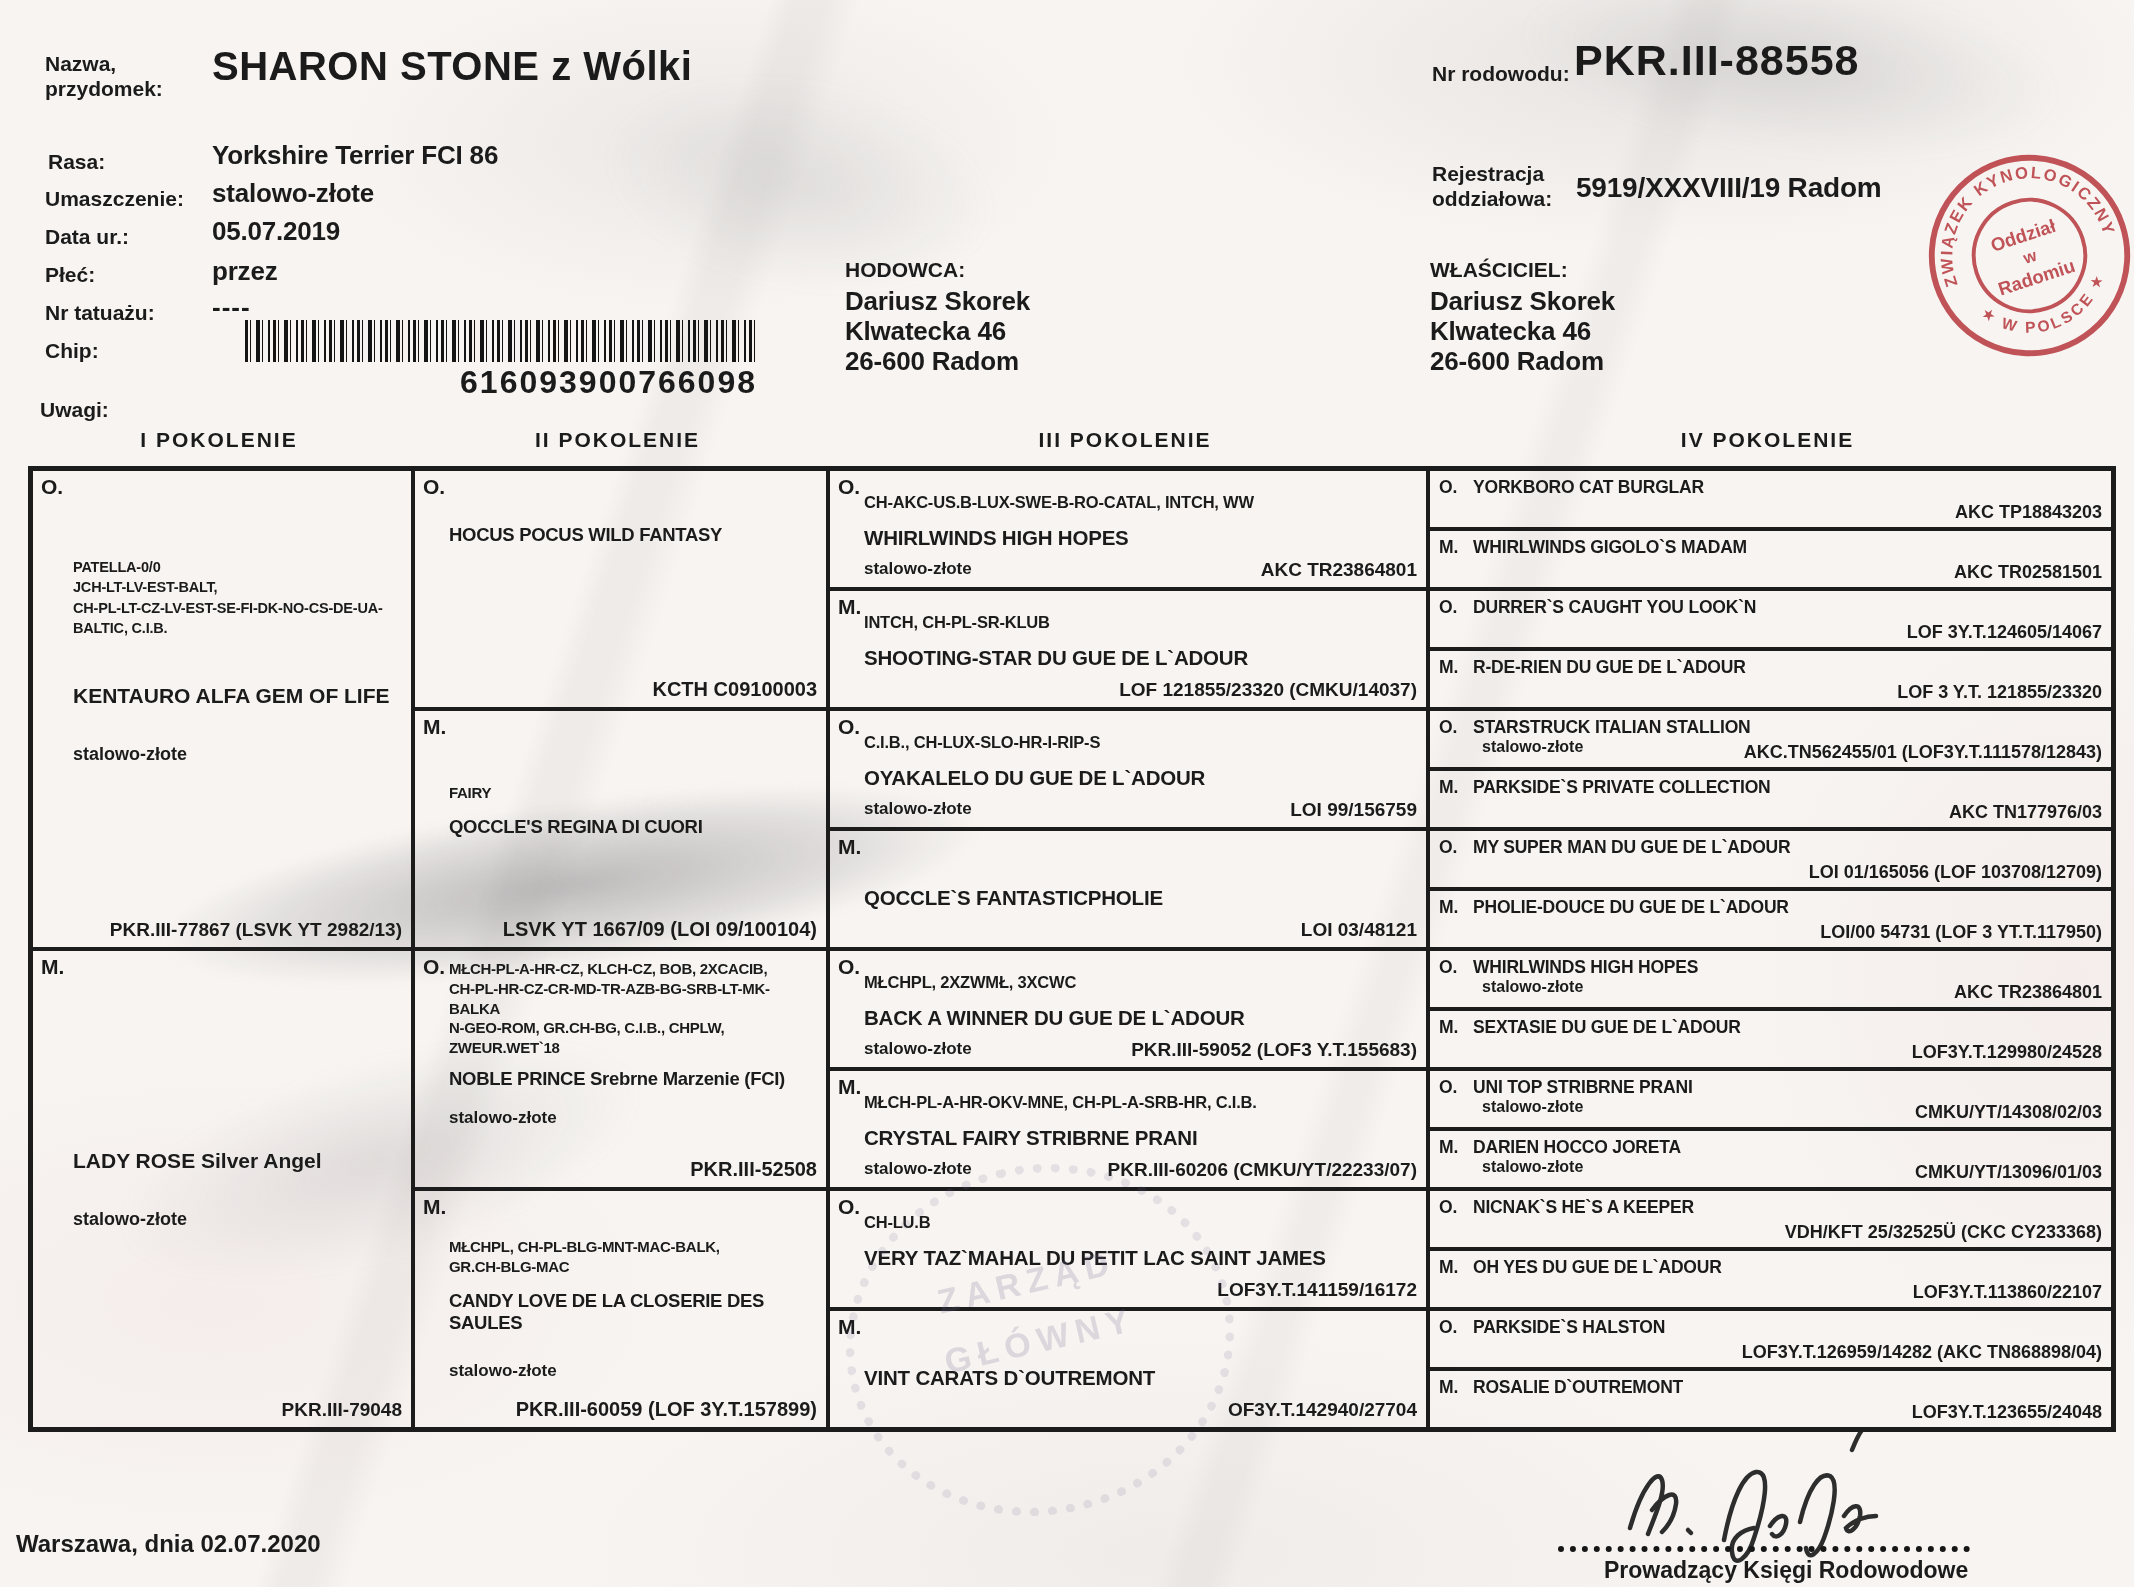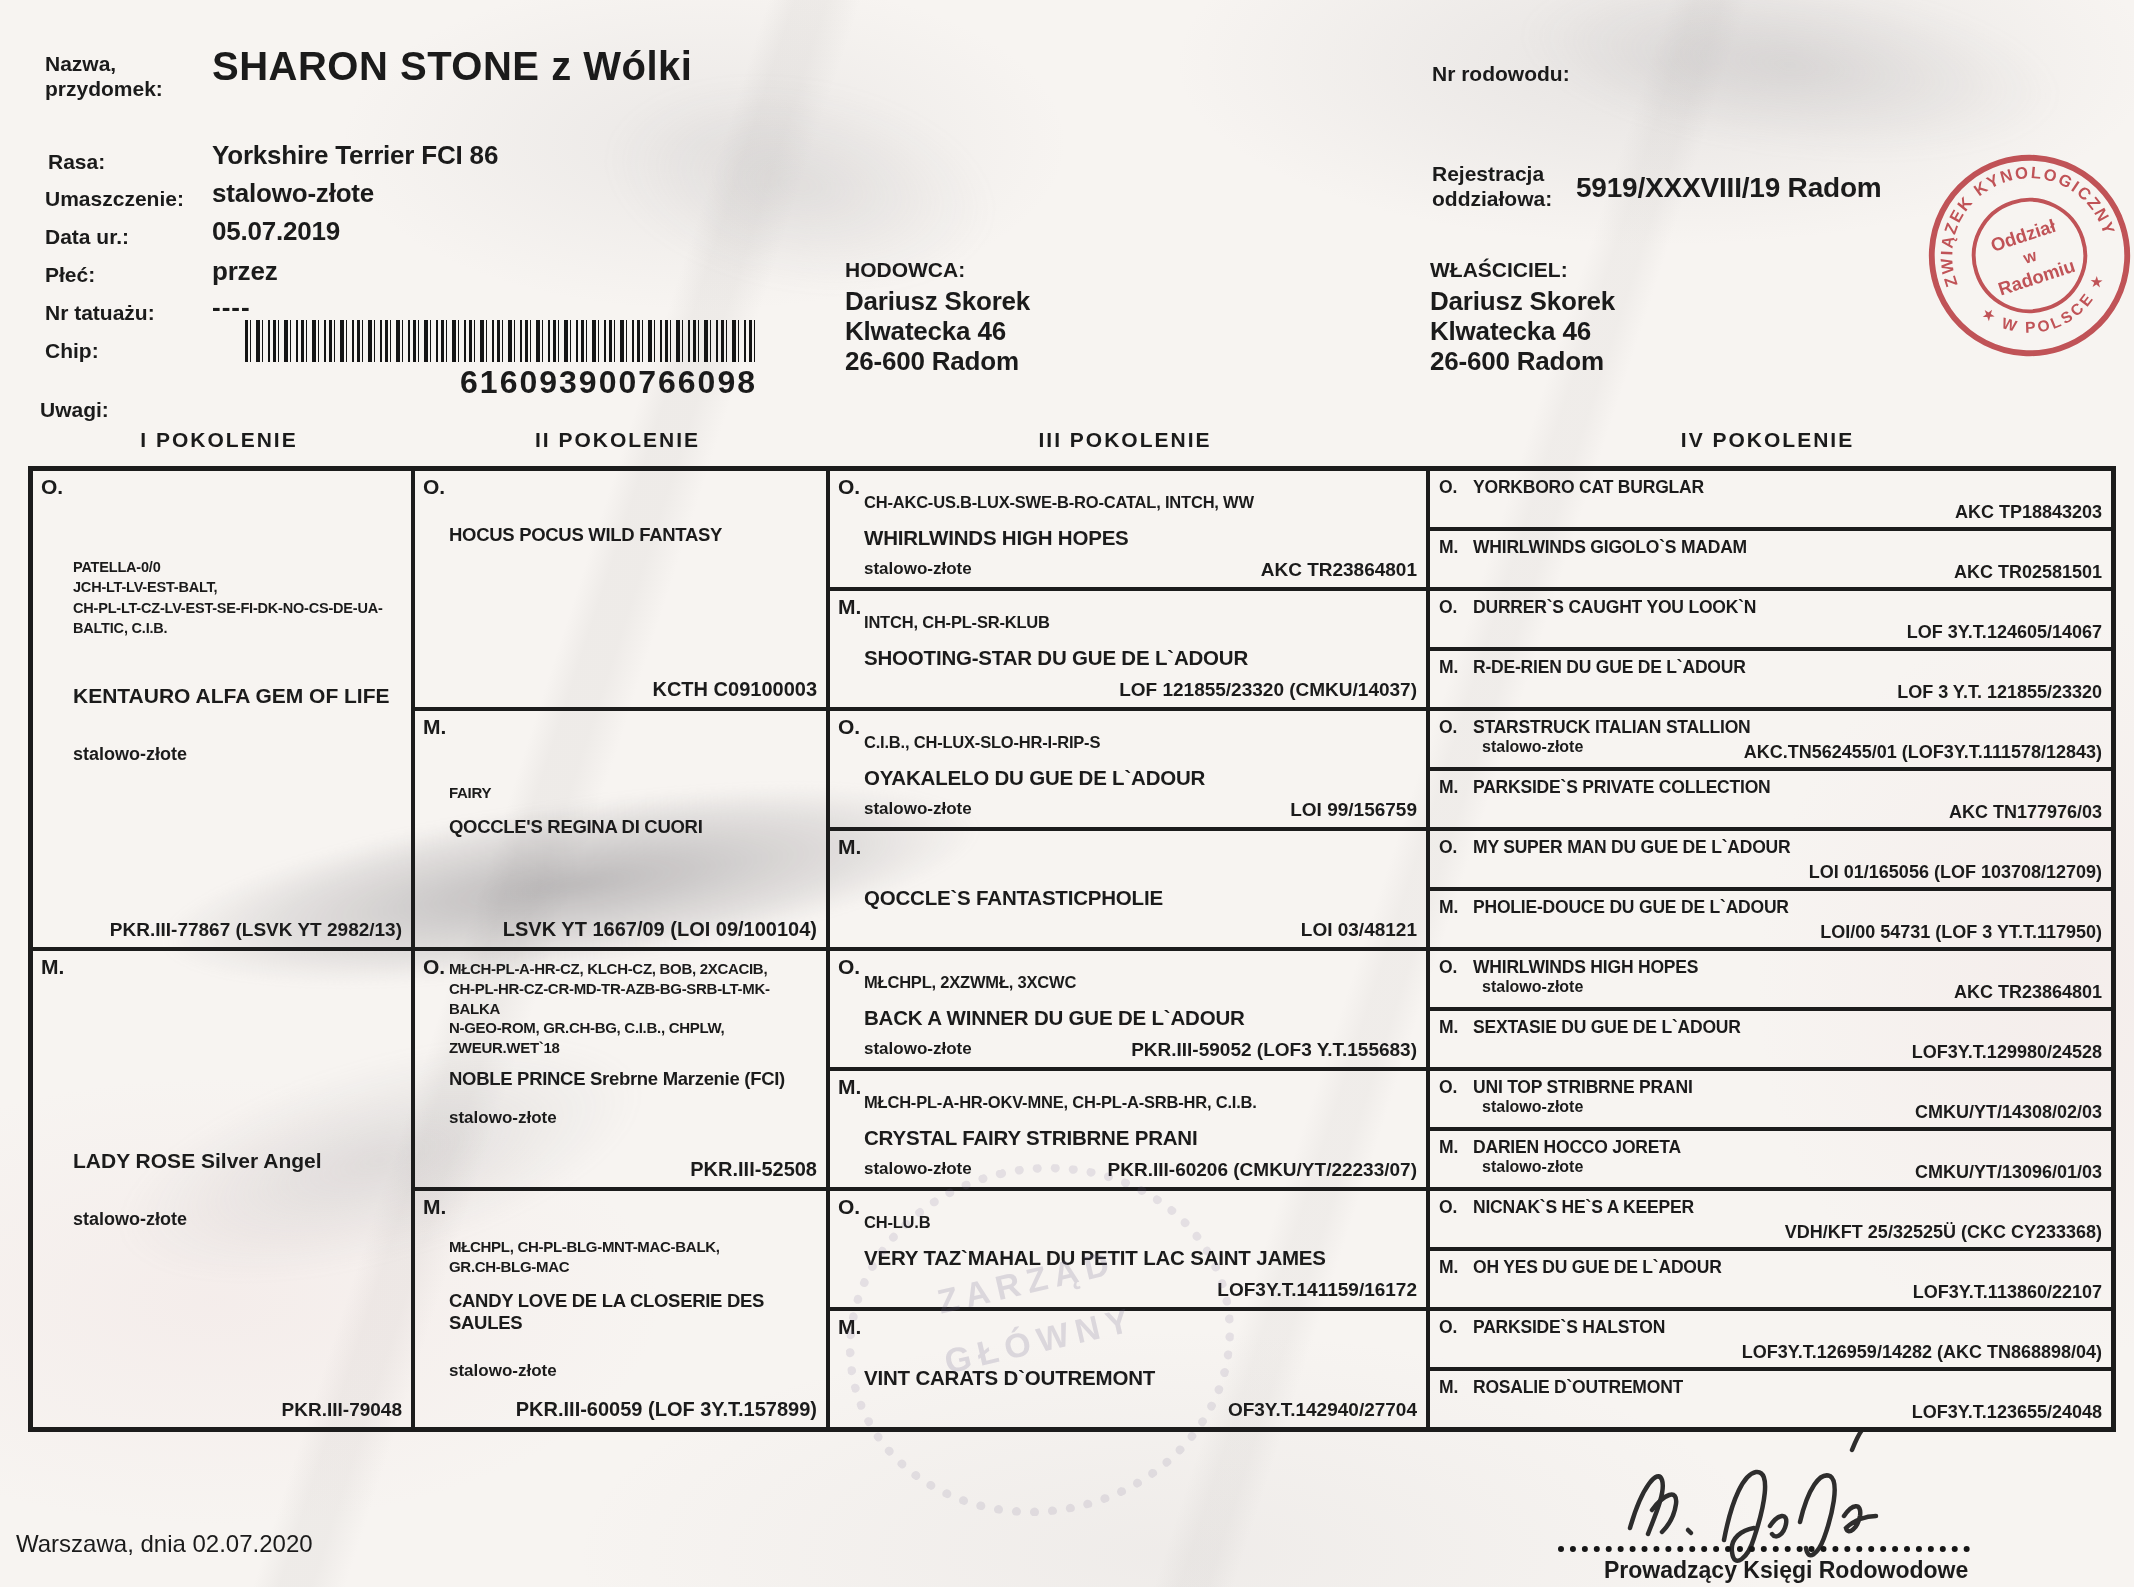--- a/index.html
+++ b/index.html
@@ -126,6 +126,7 @@
   <div class="val" style="left:1430px;top:346px">26-600 Radom</div>
 
   <div class="lbl" style="left:1432px;top:62px">Nr rodowodu:</div>
+  <div class="pkr">PKR.III-88558</div>
   <div class="lbl" style="left:1432px;top:162px">Rejestracja
 oddziałowa:</div>
   <div class="val" style="left:1576px;top:172px;font-size:28px">5919/XXXVIII/19 Radom</div>

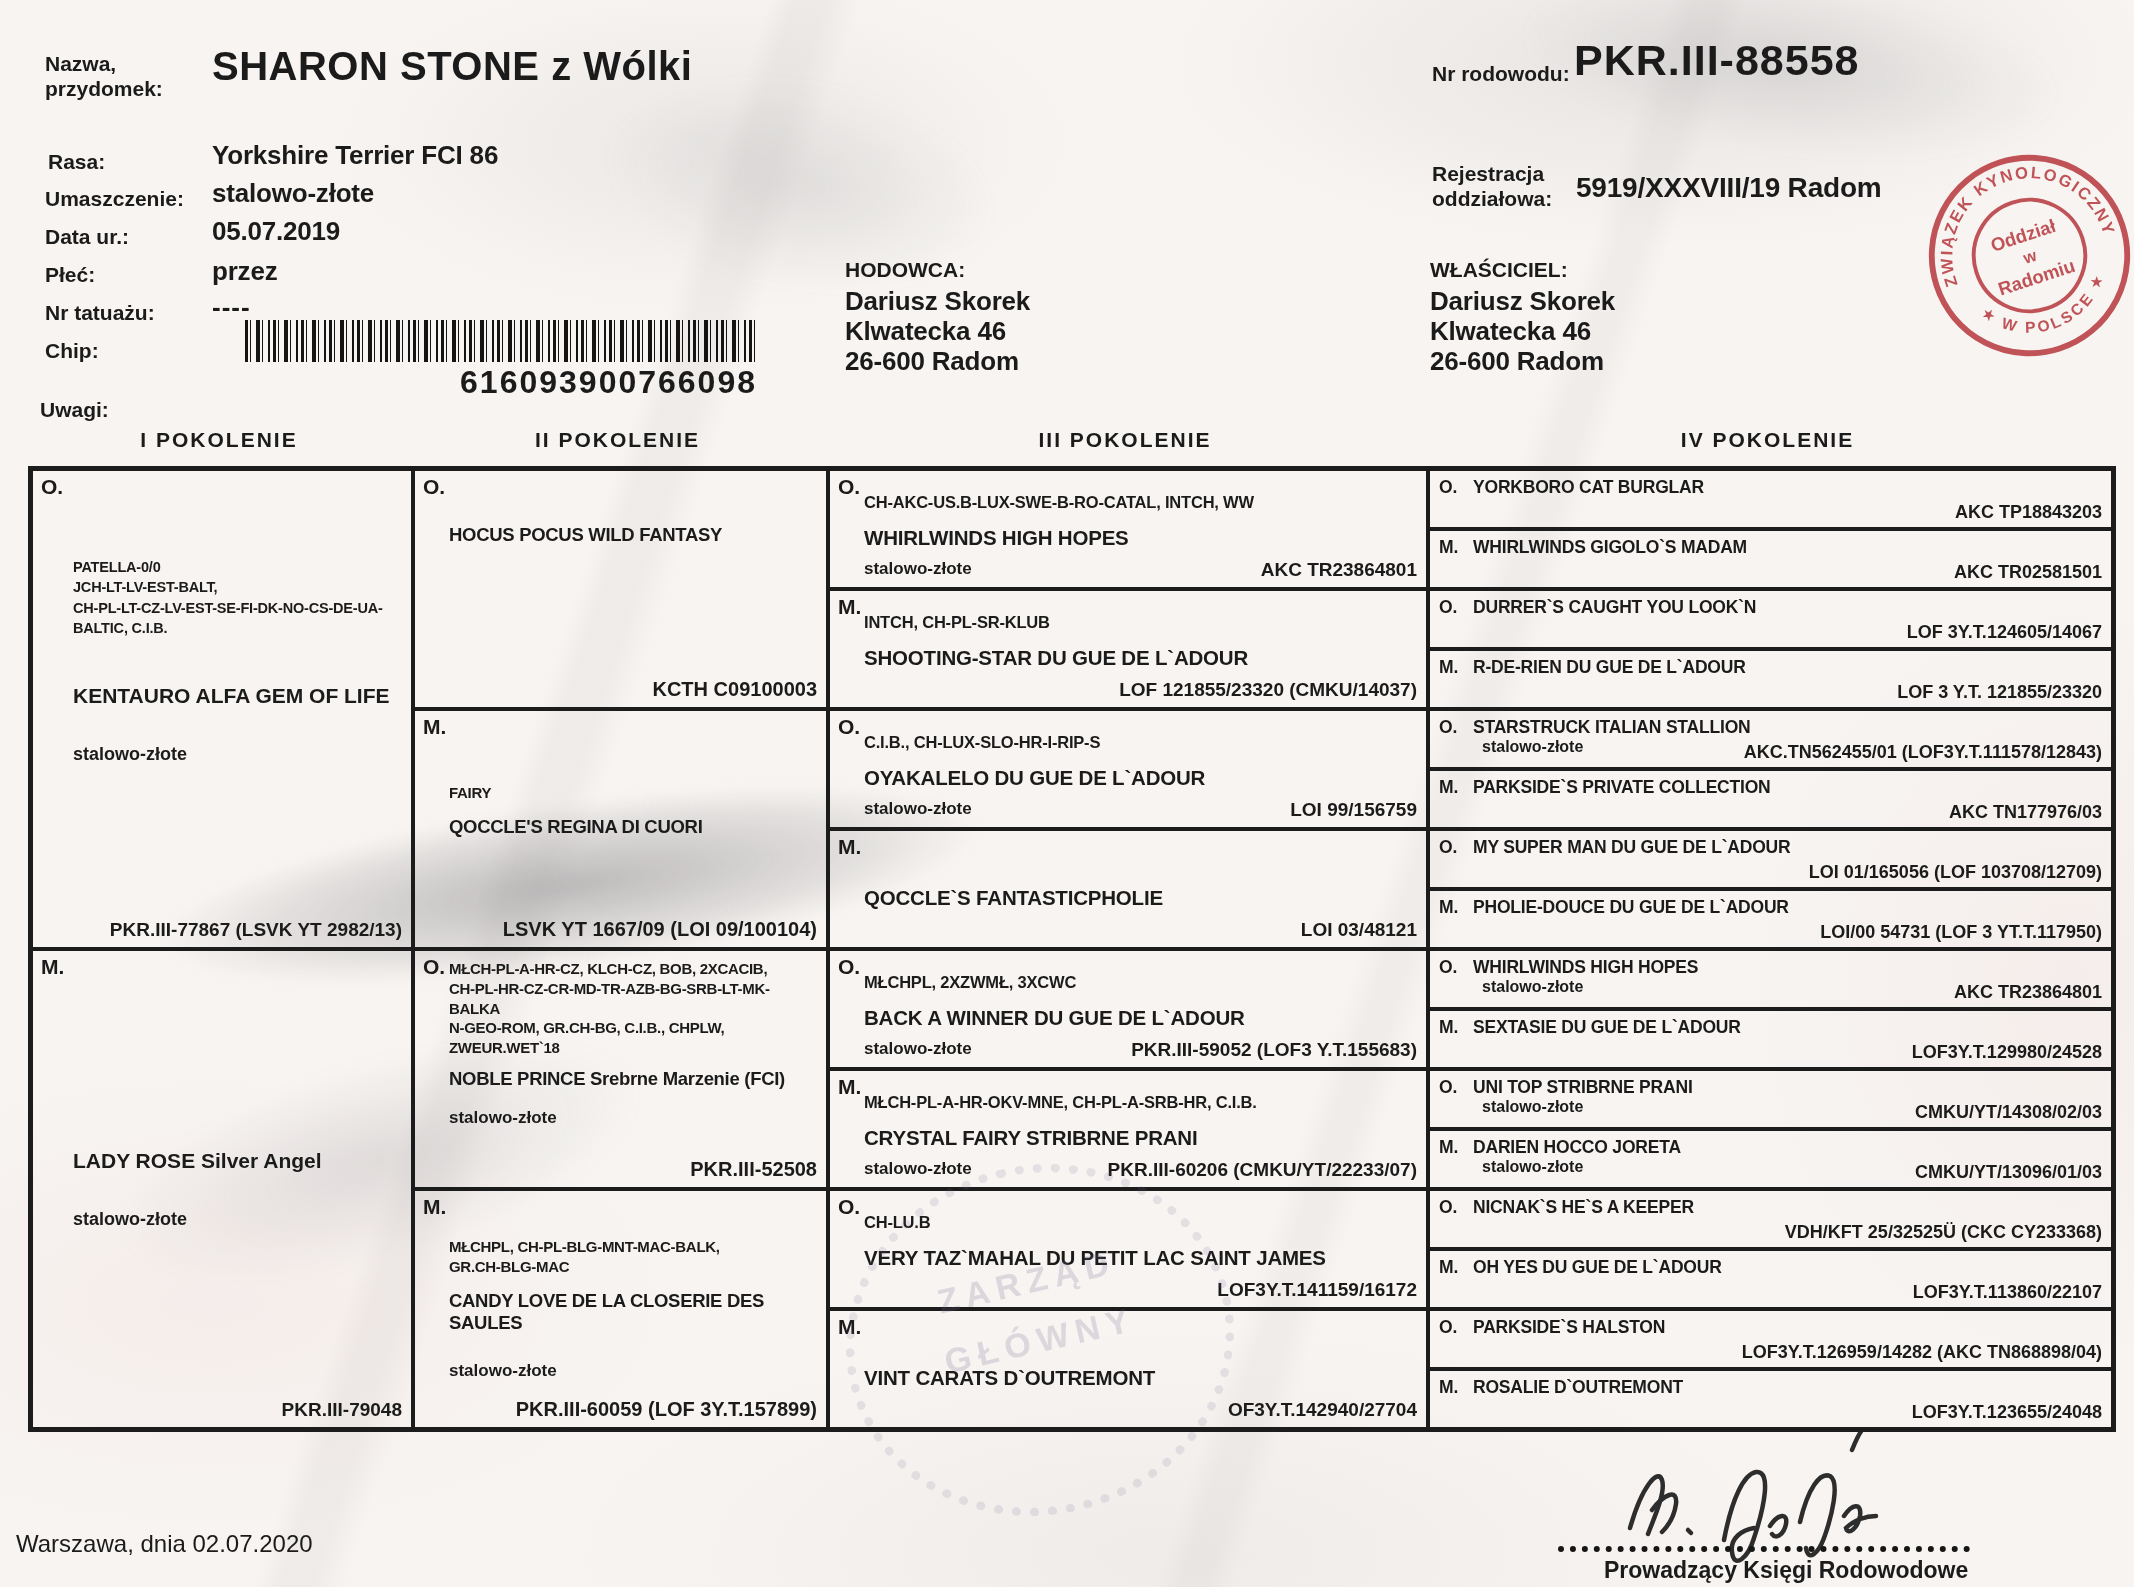--- a/index.html
+++ b/index.html
@@ -76,7 +76,7 @@
   .ghost .gt1{top:96px;} .ghost .gt2{top:156px;}
 
   .notice{position:absolute;left:12px;top:1437px;font-size:22px;font-weight:700;line-height:1.4;white-space:pre-line;letter-spacing:-.2px;}
-  .placedate{position:absolute;left:16px;top:1530px;font-size:24px;font-weight:400;}
+  .placedate{position:absolute;left:16px;top:1530px;font-size:24px;font-weight:700;}
   .sigsvg{position:absolute;left:1600px;top:1428px;}
   .sigline{position:absolute;left:1558px;top:1546px;width:412px;border-bottom:6px dotted #161616;}
   .siglabel{position:absolute;left:1604px;top:1557px;font-size:23px;font-weight:700;}

